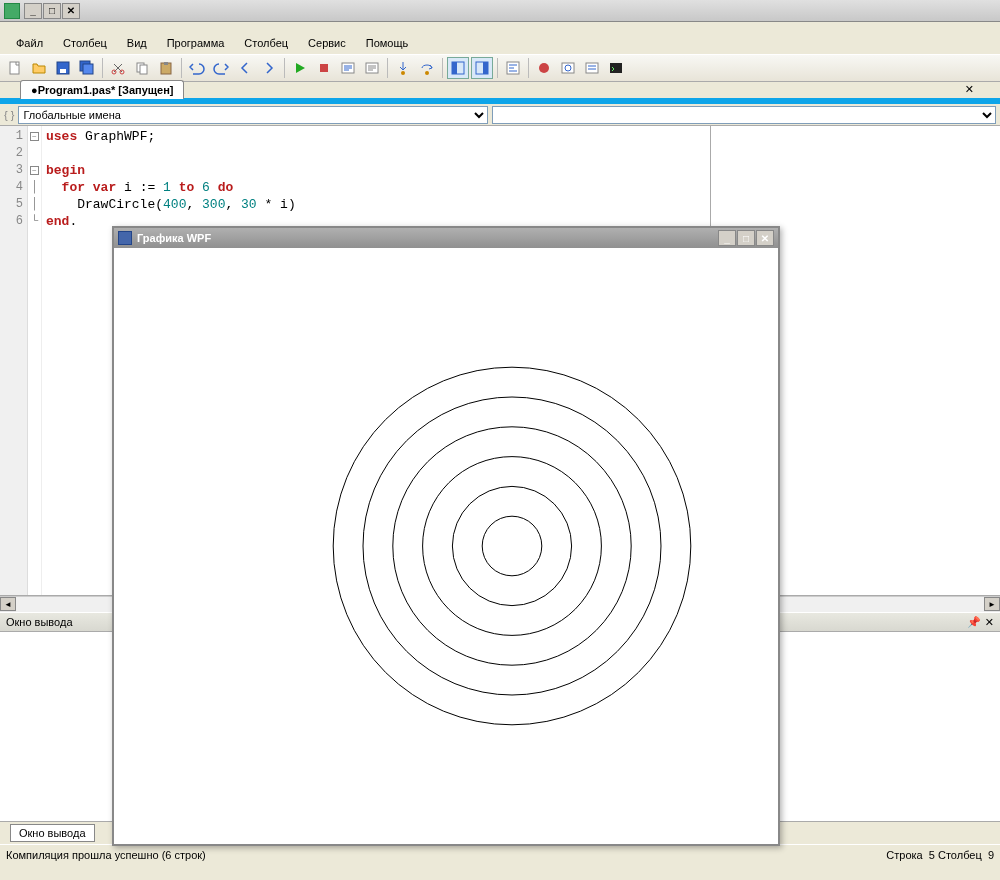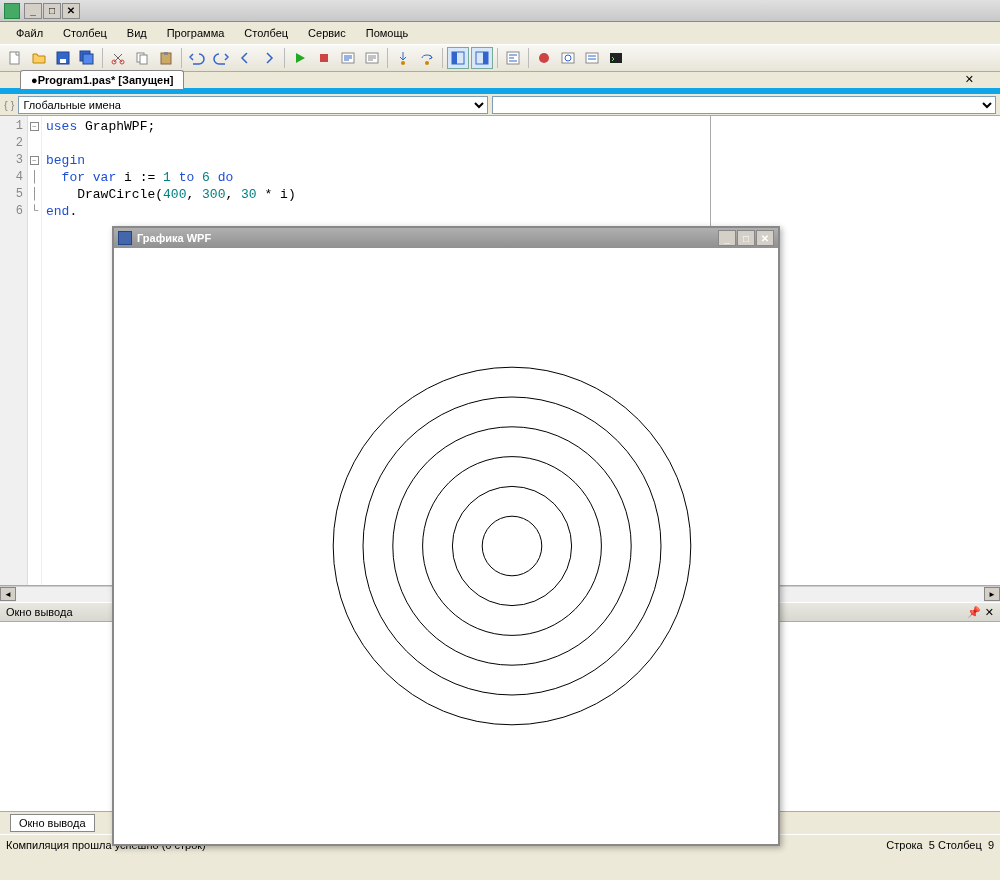--- a/index.html
+++ b/index.html
@@ -41,6 +41,7 @@
   align-items: center;
   padding: 0 8px;
   gap: 4px;
+  margin-top: 10px;
 }
 .menubar span { padding: 3px 8px; cursor: pointer; }
 .toolbar {

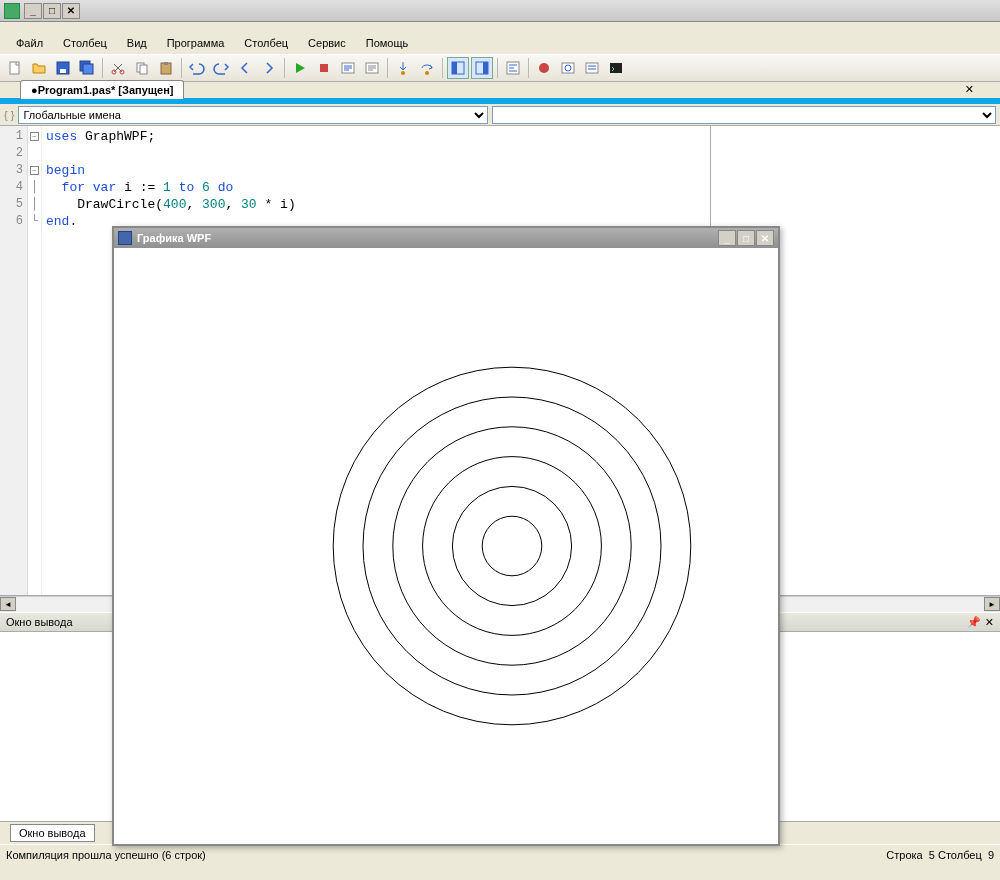--- a/index.html
+++ b/index.html
@@ -146,7 +146,7 @@
   border-left: 1px solid #aaa;
   background: #fff;
 }
-.kw { font-weight: normal; color: #1d4ed8; }
+.kw { font-weight: bold; color: #b91c1c; }
 .num { color: #008080; }
 .output-header {
   height: 20px;

